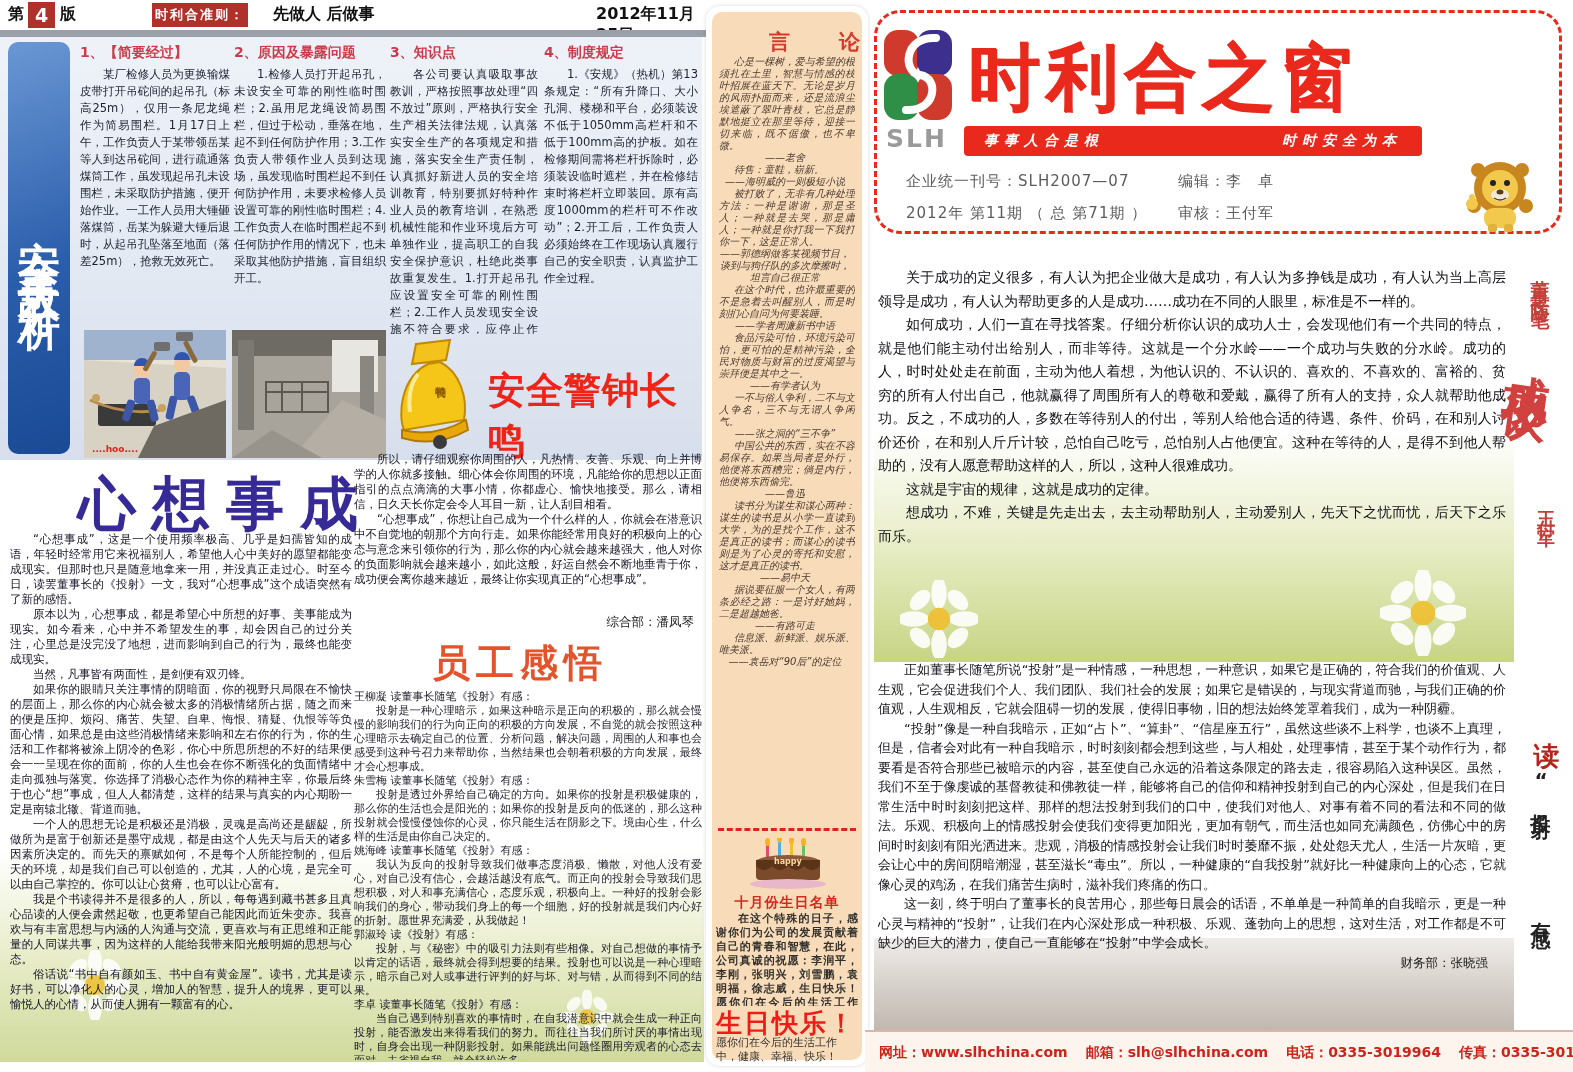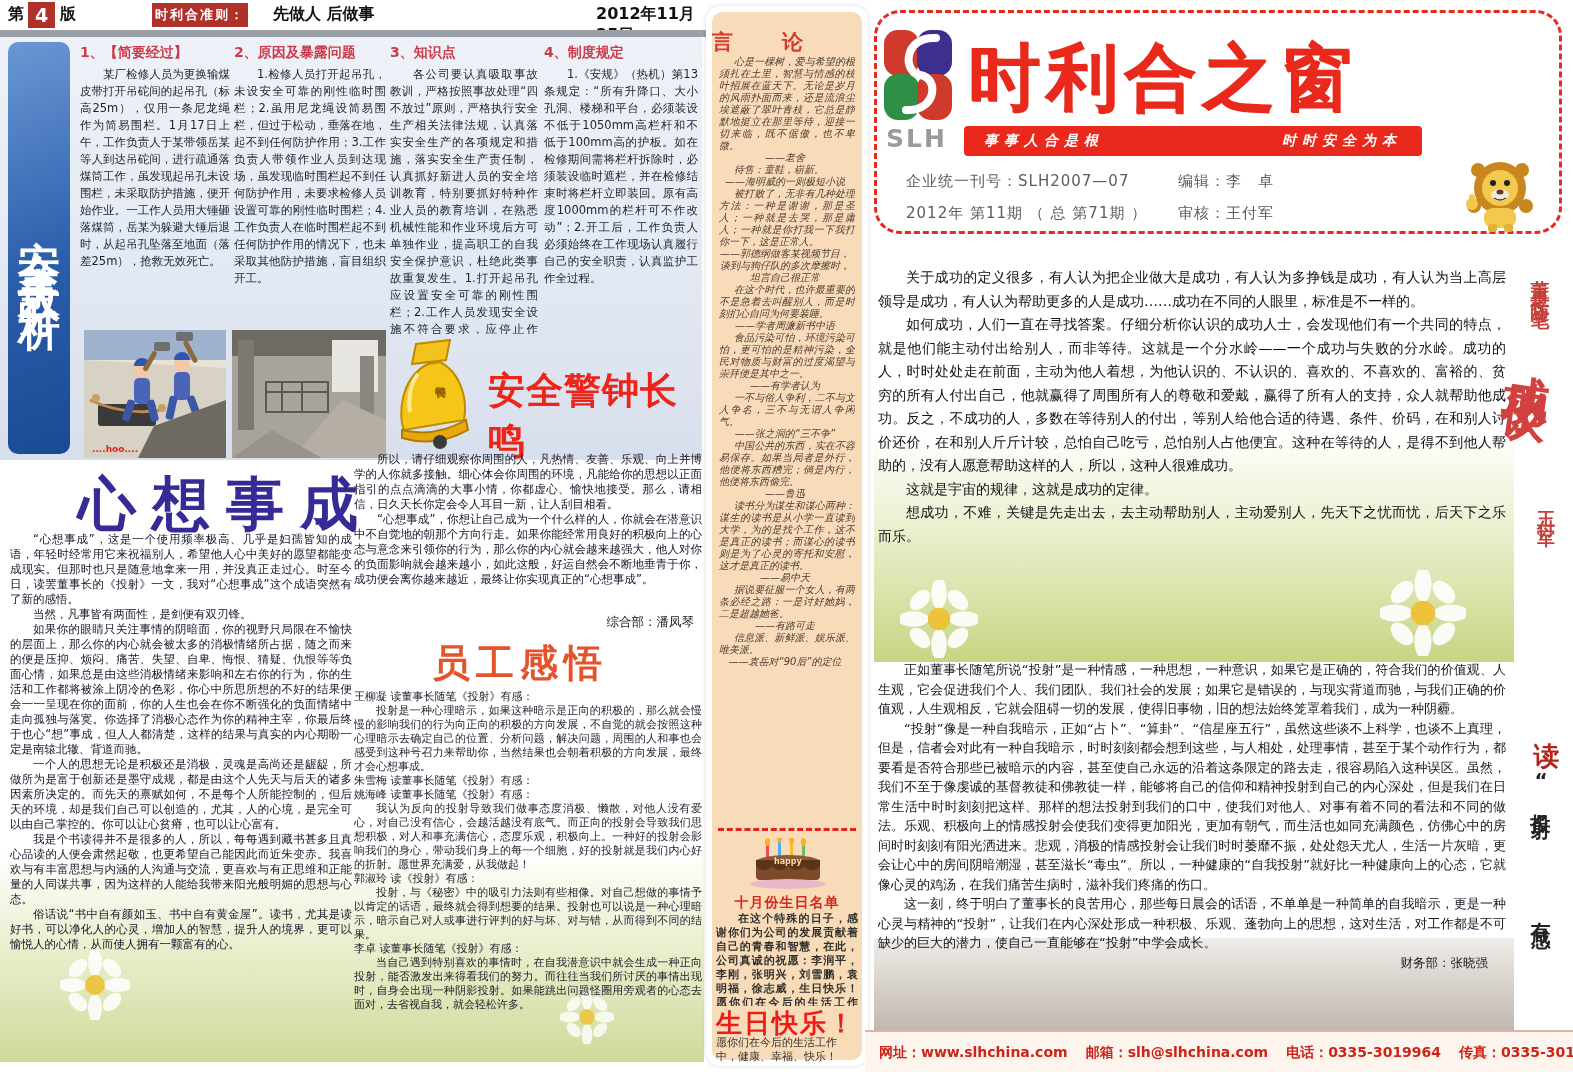--- a/index.html
+++ b/index.html
@@ -32,7 +32,7 @@
   
   .mid-card{background:#fff;border-radius:14px;box-shadow:0 0 4px rgba(0,0,0,.15);overflow:hidden;}
   .mid-inner{background:#f8dcb9;border-radius:10px;}
-  .mid-title{color:#d5392f;font-weight:bold;font-size:21px;letter-spacing:14px;text-align:left;}
+  .mid-title{color:#d5392f;font-weight:bold;font-size:21px;letter-spacing:14px;text-align:right;margin-left:12px;}
   .q{font-size:10px;line-height:12px;color:#4a3a30;font-style:italic;}
   .q .qt{text-indent:1.5em;text-align:justify;}
   .q .qa{text-align:center;text-indent:0;padding-right:4px;}

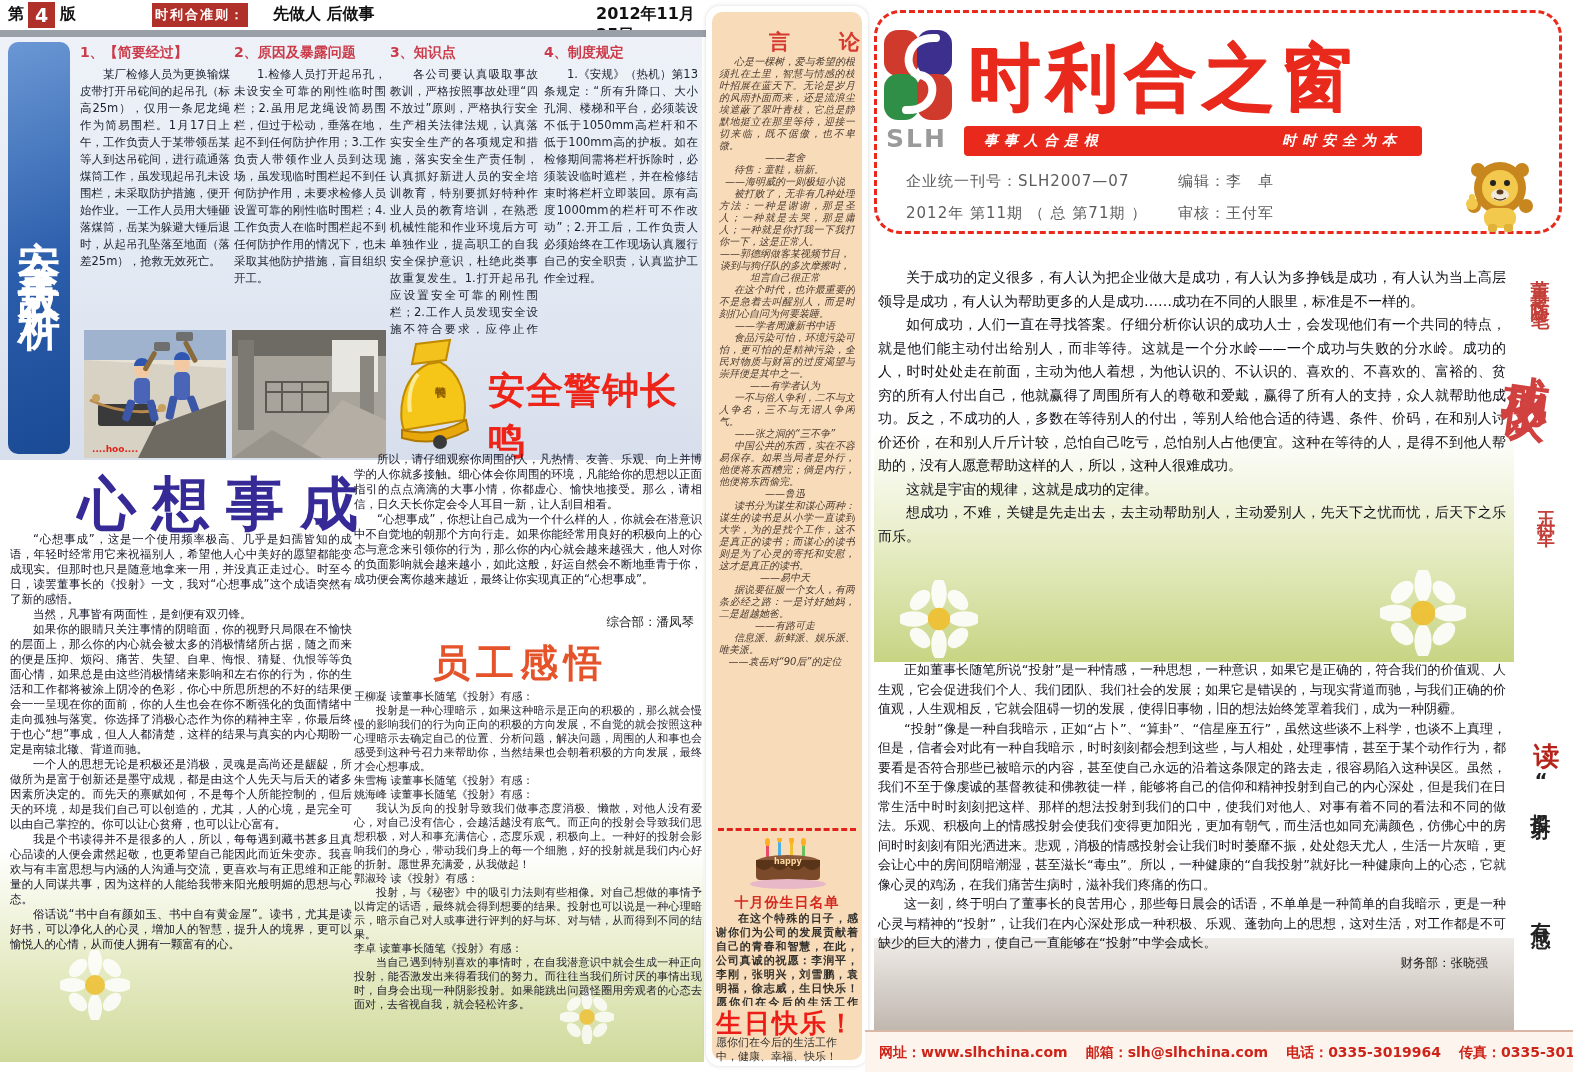--- a/index.html
+++ b/index.html
@@ -193,6 +193,7 @@
   <div class="abs xin-title" style="left:78px;top:466px;width:320px;">心想事成</div>
   <div class="abs xin-b just" style="left:10px;top:532px;width:342px;height:526px;overflow:hidden;">
     <p>“心想事成”，这是一个使用频率极高、几乎是妇孺皆知的成语，年轻时经常用它来祝福别人，希望他人心中美好的愿望都能变成现实。但那时也只是随意地拿来一用，并没真正走过心。时至今日，读罢董事长的《投射》一文，我对“心想事成”这个成语突然有了新的感悟。</p>
+    <p>原本以为，心想事成，都是希望心中所想的好事、美事能成为现实。如今看来，心中并不希望发生的事，却会因自己的过分关注，心里总是没完没了地想，进而影响到自己的行为，最终也能变成现实。</p>
     <p>当然，凡事皆有两面性，是剑便有双刃锋。</p>
     <p>如果你的眼睛只关注事情的阴暗面，你的视野只局限在不愉快的层面上，那么你的内心就会被太多的消极情绪所占据，随之而来的便是压抑、烦闷、痛苦、失望、自卑、悔恨、猜疑、仇恨等等负面心情，如果总是由这些消极情绪来影响和左右你的行为，你的生活和工作都将被涂上阴冷的色彩，你心中所思所想的不好的结果便会一一呈现在你的面前，你的人生也会在你不断强化的负面情绪中走向孤独与落寞。你选择了消极心态作为你的精神主宰，你最后终于也心“想”事成，但人人都清楚，这样的结果与真实的内心期盼一定是南辕北辙、背道而驰。</p>
     <p>一个人的思想无论是积极还是消极，灵魂是高尚还是龌龊，所做所为是富于创新还是墨守成规，都是由这个人先天与后天的诸多因素所决定的。而先天的禀赋如何，不是每个人所能控制的，但后天的环境，却是我们自己可以创造的，尤其，人的心境，是完全可以由自己掌控的。你可以让心贫瘠，也可以让心富有。</p>

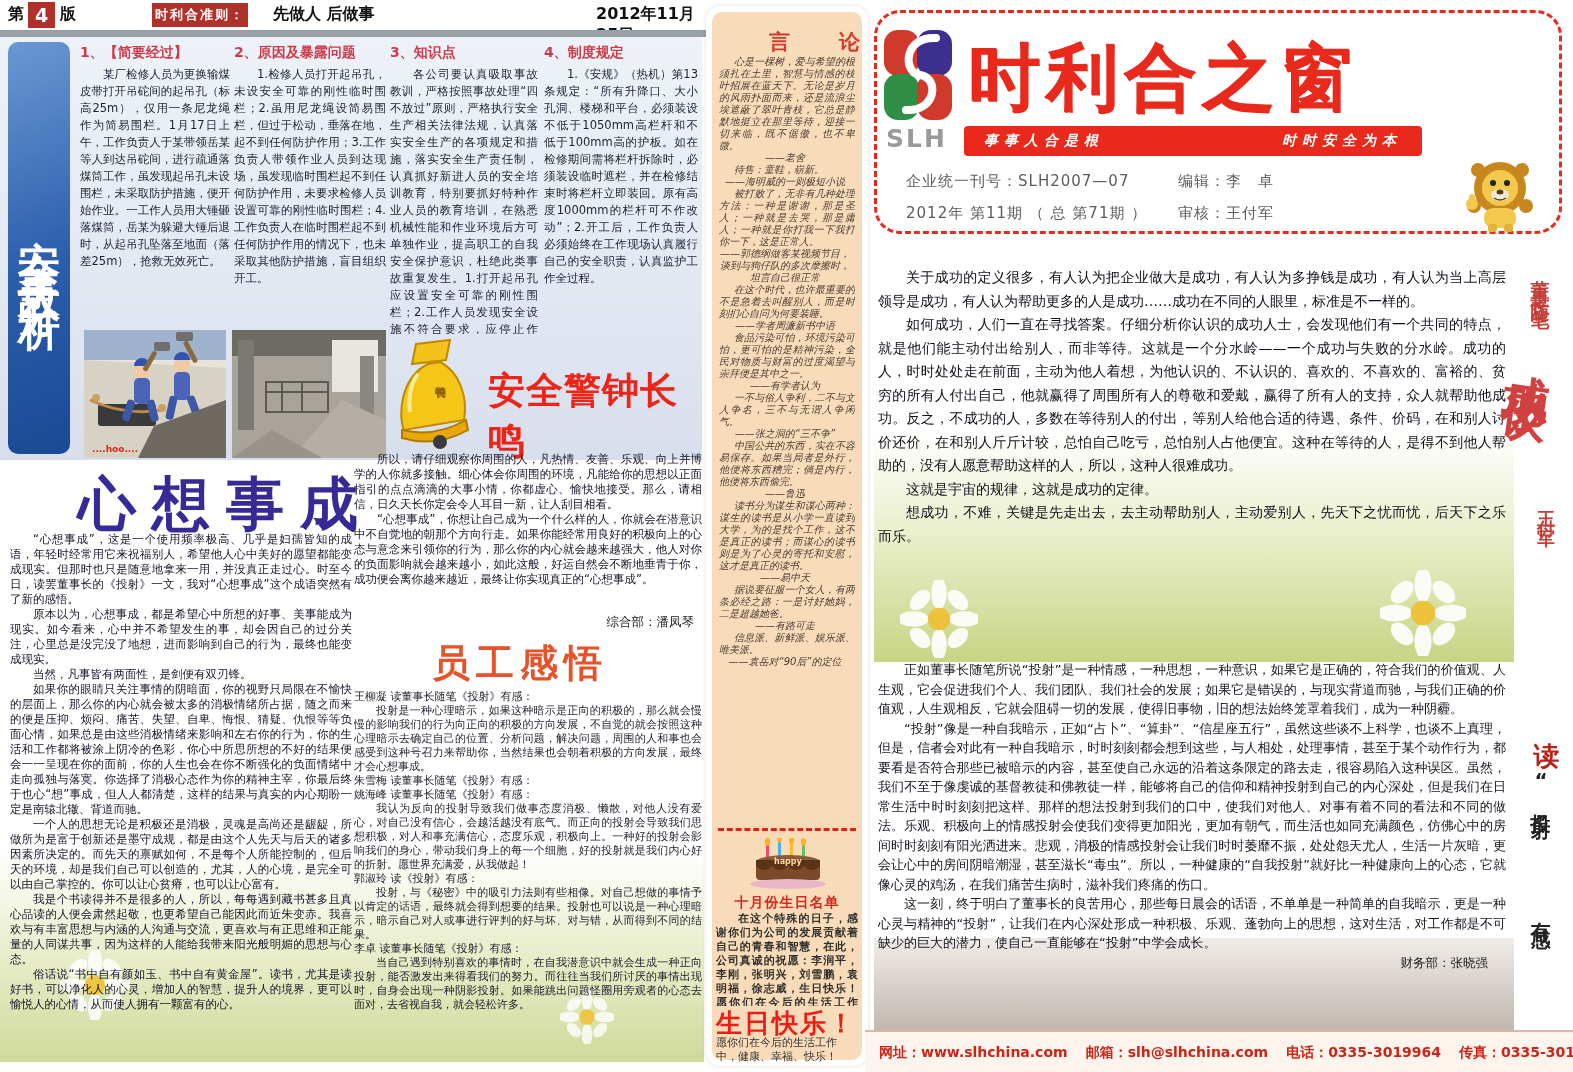--- a/index.html
+++ b/index.html
@@ -212,6 +212,7 @@
     <p class="nm">王柳凝 读董事长随笔《投射》有感：</p>
     <p>投射是一种心理暗示，如果这种暗示是正向的积极的，那么就会慢慢的影响我们的行为向正向的积极的方向发展，不自觉的就会按照这种心理暗示去确定自己的位置、分析问题，解决问题，周围的人和事也会感受到这种号召力来帮助你，当然结果也会朝着积极的方向发展，最终才会心想事成。</p>
     <p class="nm">朱雪梅 读董事长随笔《投射》有感：</p>
+    <p>投射是透过外界给自己确定的方向。如果你的投射是积极健康的，那么你的生活也会是阳光的；如果你的投射是反向的低迷的，那么这种投射就会慢慢侵蚀你的心灵，你只能生活在阴影之下。境由心生，什么样的生活是由你自己决定的。</p>
     <p class="nm">姚海峰 读董事长随笔《投射》有感：</p>
     <p>我认为反向的投射导致我们做事态度消极、懒散，对他人没有爱心，对自己没有信心，会越活越没有底气。而正向的投射会导致我们思想积极，对人和事充满信心，态度乐观，积极向上。一种好的投射会影响我们的身心，带动我们身上的每一个细胞，好的投射就是我们内心好的折射。愿世界充满爱，从我做起！</p>
     <p class="nm">郭淑玲 读《投射》有感：</p>

